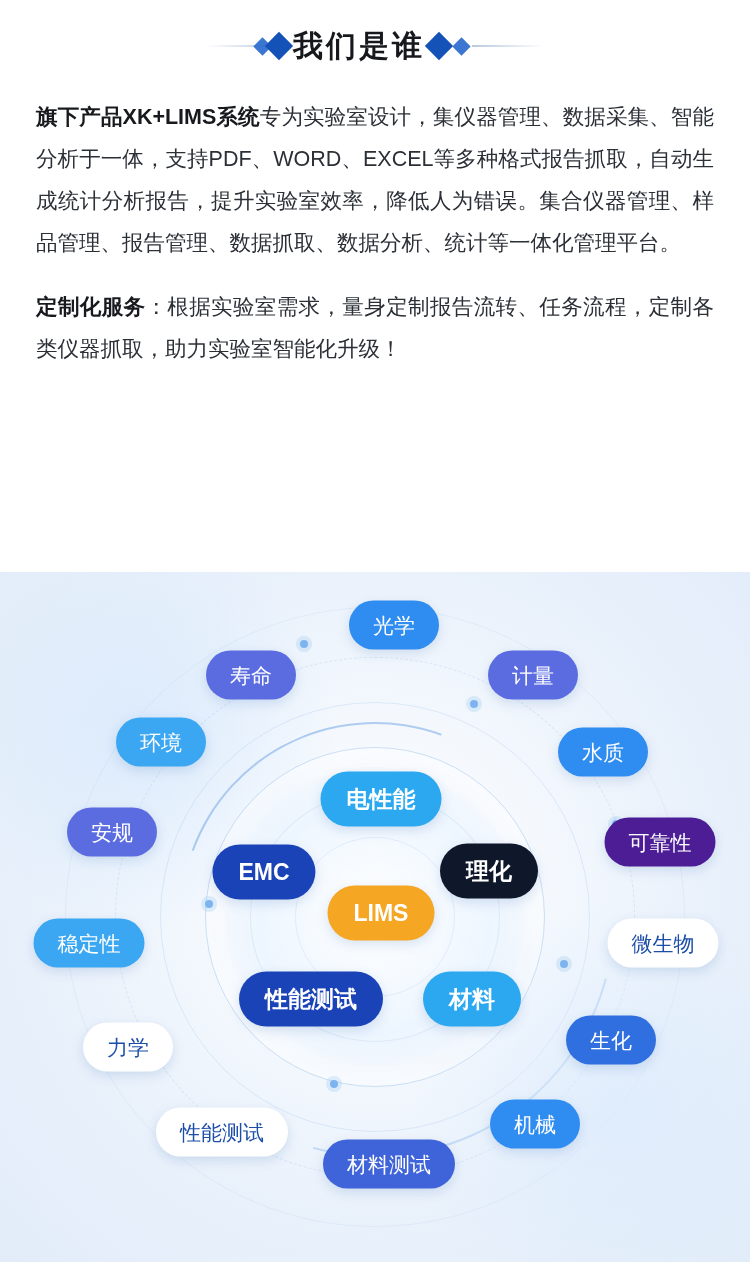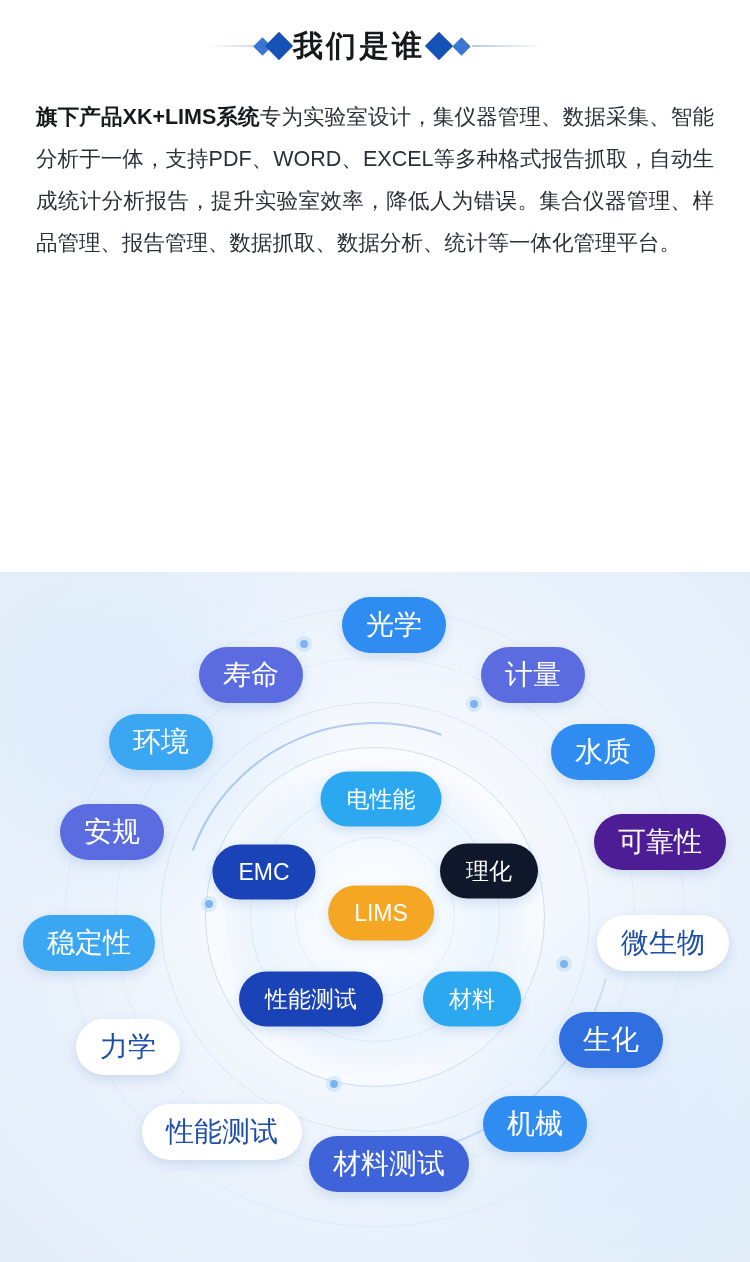--- a/index.html
+++ b/index.html
@@ -184,6 +184,7 @@
 
   <div class="content">
     <p class="para"><b>旗下产品XK+LIMS系统</b><span>专为实验室设计，集仪器管理、数据采集、智能分析于一体，支持PDF、WORD、EXCEL等多种格式报告抓取，自动生成统计分析报告，提升实验室效率，降低人为错误。集合仪器管理、样品管理、报告管理、数据抓取、数据分析、统计等一体化管理平台。</span></p>
+    <p class="para"><b>定制化服务</b><span>：根据实验室需求，量身定制报告流转、任务流程，定制各类仪器抓取，助力实验室智能化升级！</span></p>
   </div>
 
   <div class="graphic">

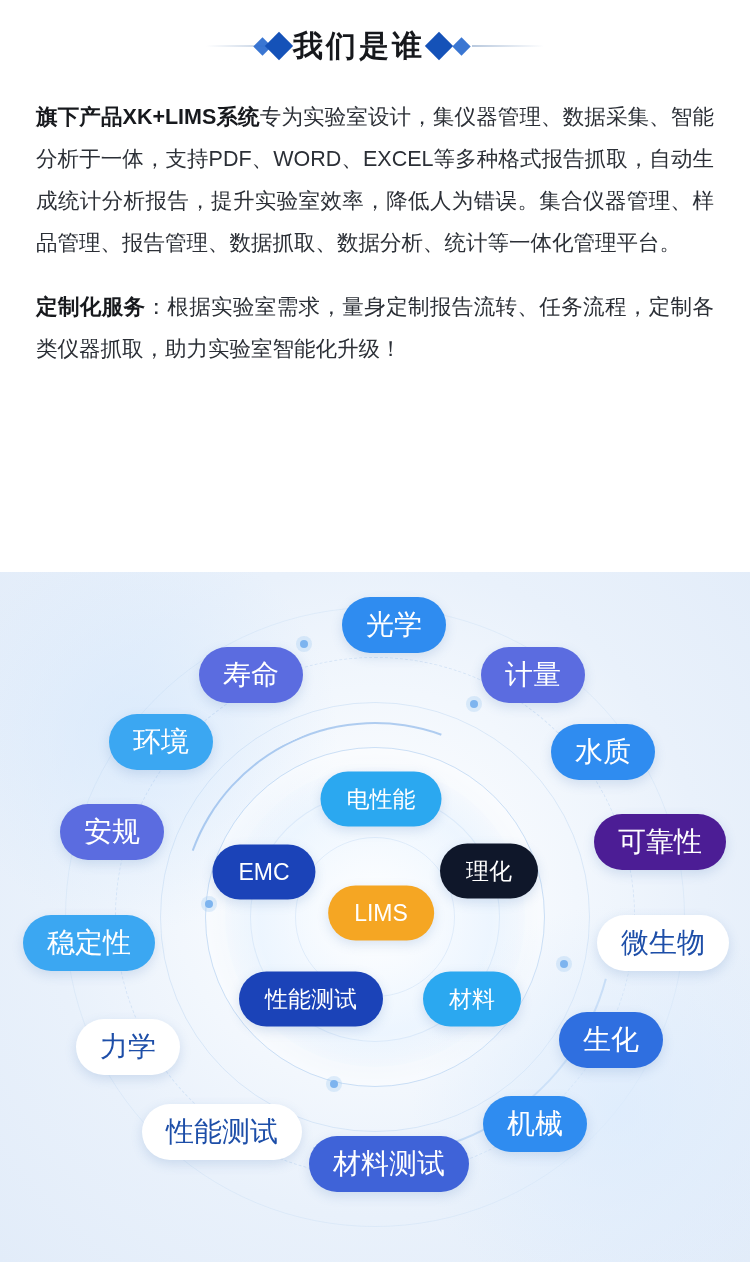--- a/index.html
+++ b/index.html
@@ -161,7 +161,7 @@
   }
   .pill.white { background: #ffffff; }
   .pill.lg { font-size: 23px; padding: 16px 26px; font-weight: normal; }
-  .pill.md { font-size: 28px; padding: 14px 24px; }
+  .pill.md { font-size: 21px; padding: 14px 24px; }
 </style>
 </head>
 <body>

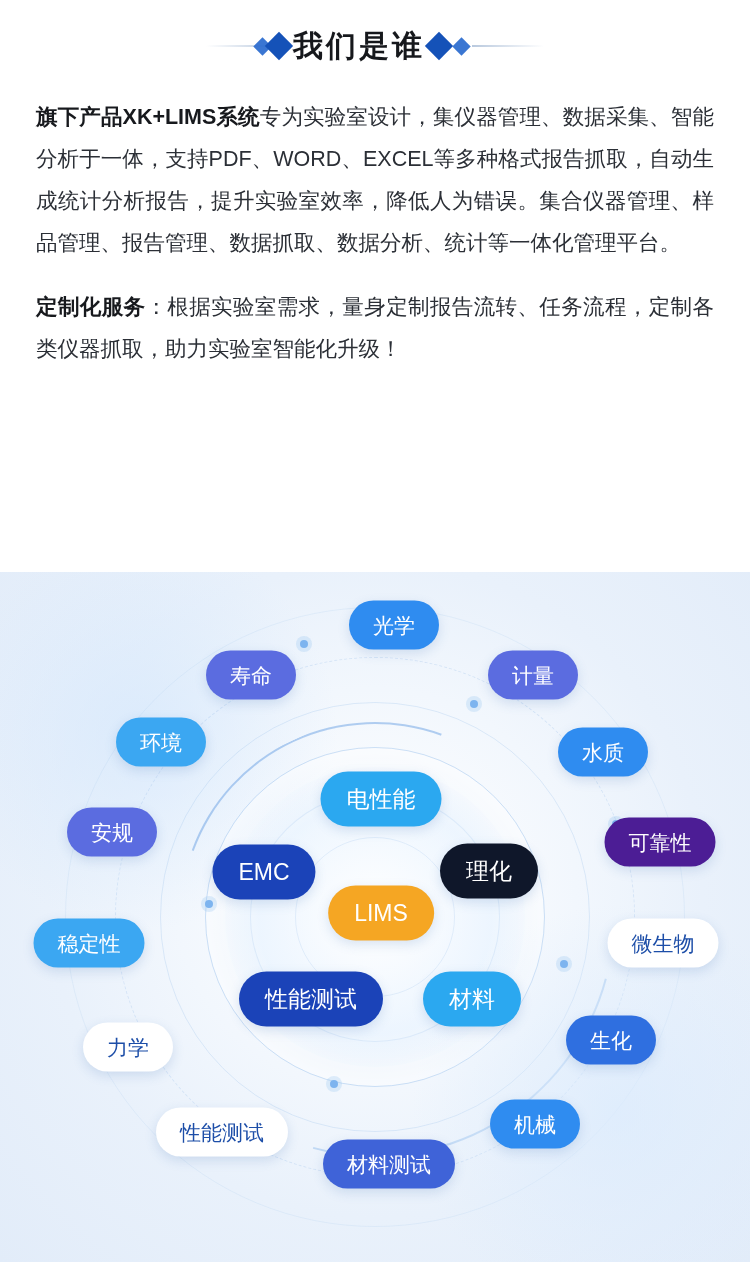--- a/index.html
+++ b/index.html
@@ -160,7 +160,7 @@
     box-shadow: 0 4px 12px rgba(60,110,180,.18);
   }
   .pill.white { background: #ffffff; }
-  .pill.lg { font-size: 23px; padding: 16px 26px; font-weight: normal; }
+  .pill.lg { font-size: 23px; padding: 16px 26px; font-weight: bold; }
   .pill.md { font-size: 21px; padding: 14px 24px; }
 </style>
 </head>

